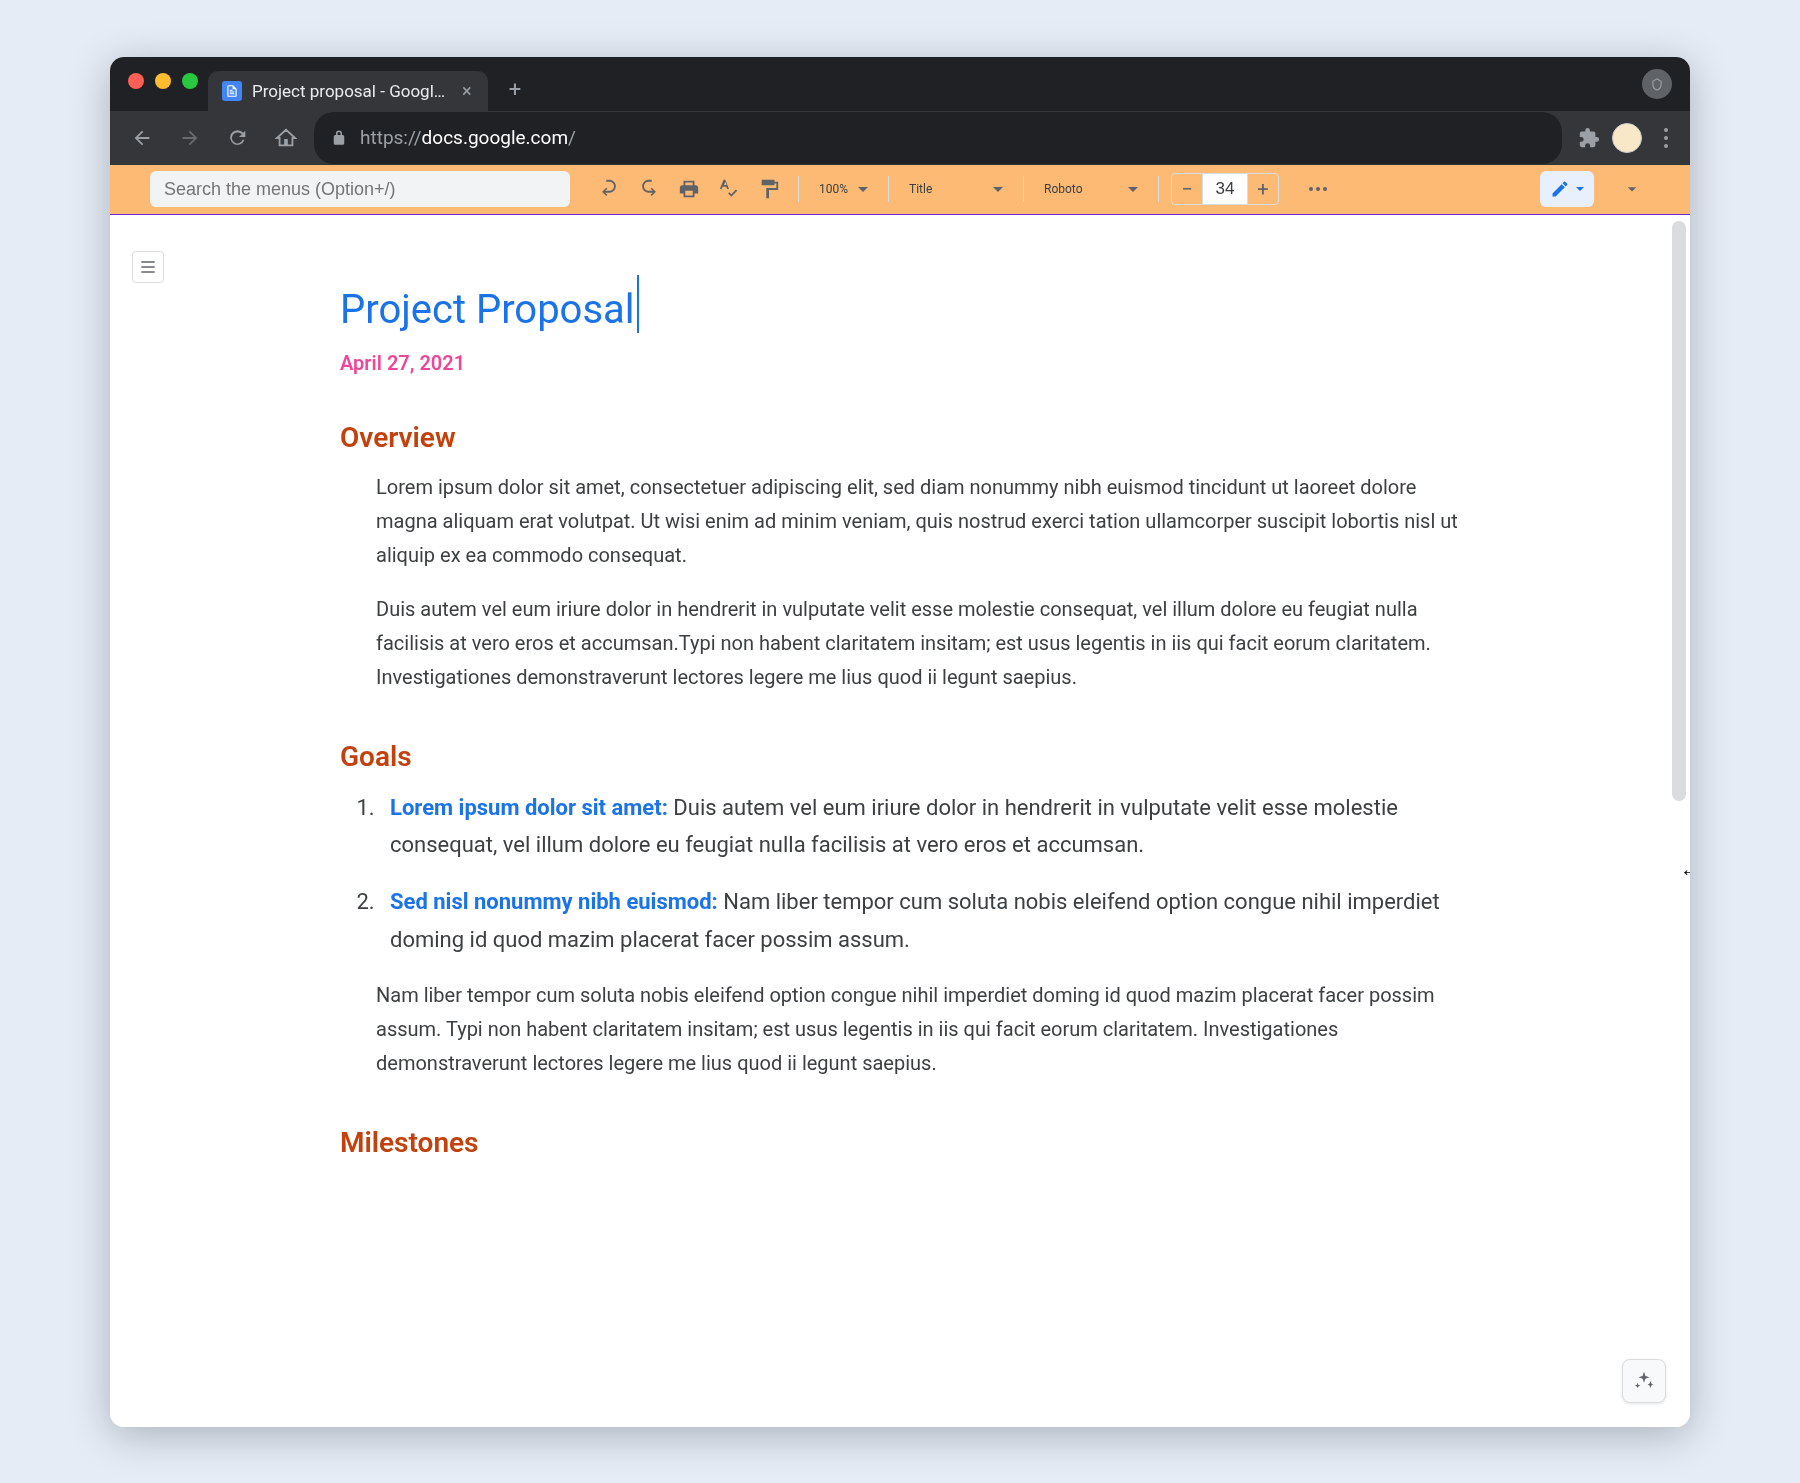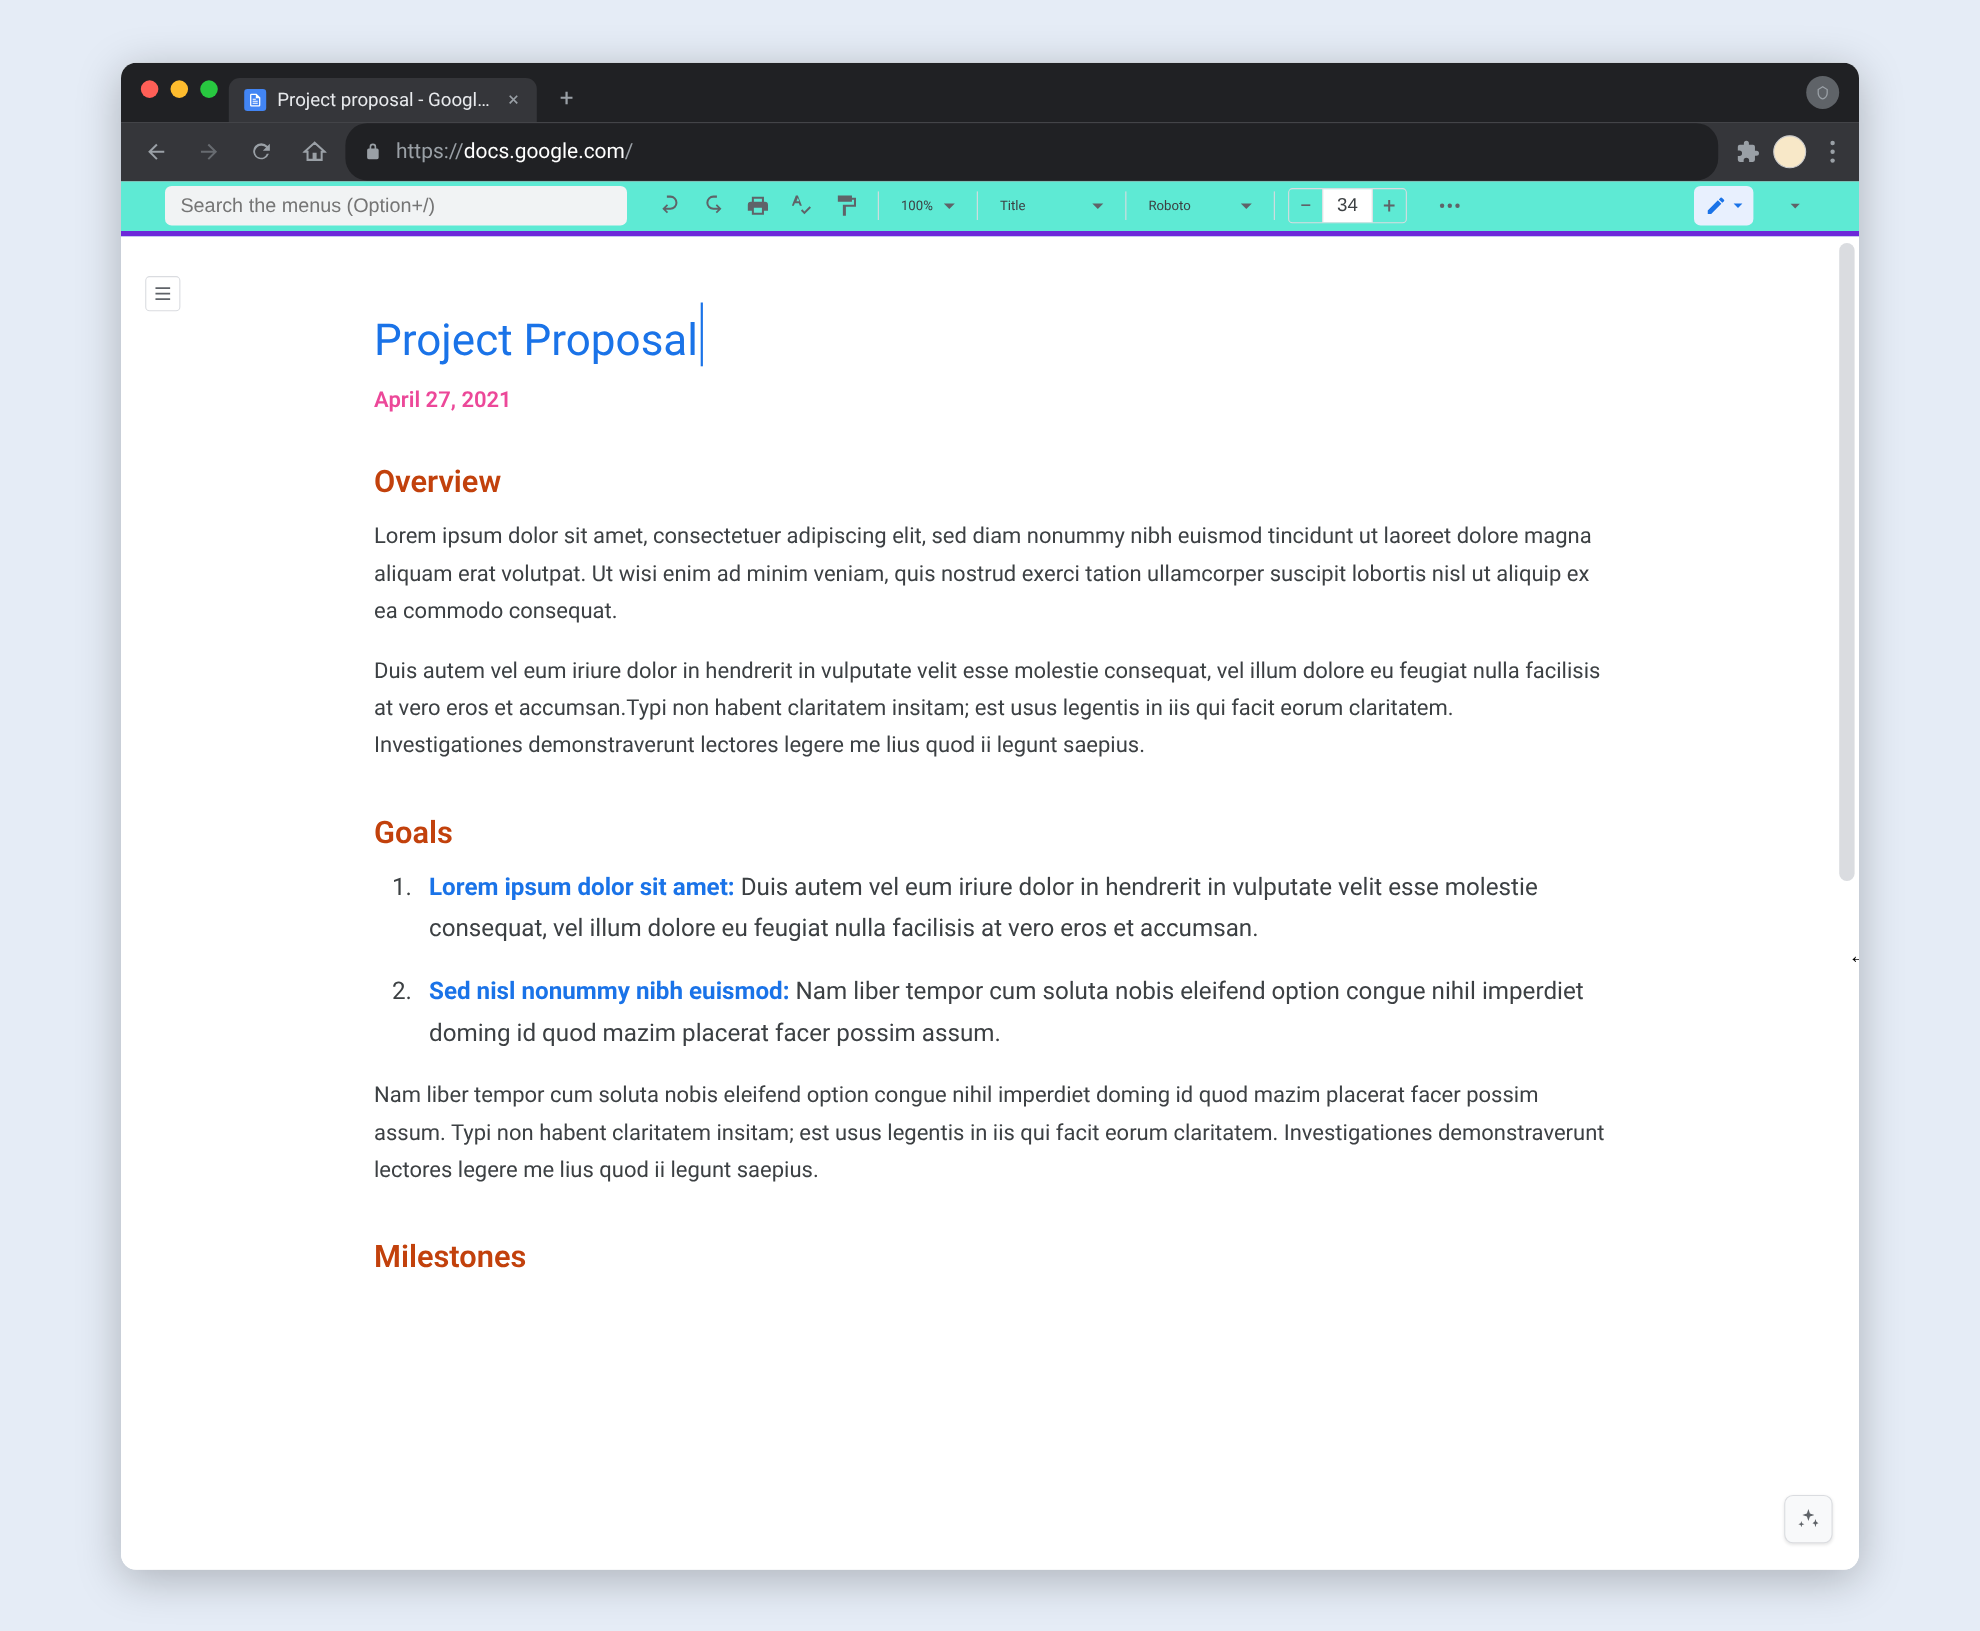--- a/index.html
+++ b/index.html
@@ -104,12 +104,12 @@
   
   .docs-toolbar {
     height: 50px;
-    border-bottom: 5px solid #6d28d9;
+    border-bottom: 1px solid #6d28d9;
     display:flex;
     align-items:center;
     padding: 0 40px 0 40px;
     gap: 6px;
-    background:#5eead4;
+    background:#fdba74;
   }
   .menu-search {
     width: 420px; height: 36px; background:#f1f3f4; border-radius:6px;

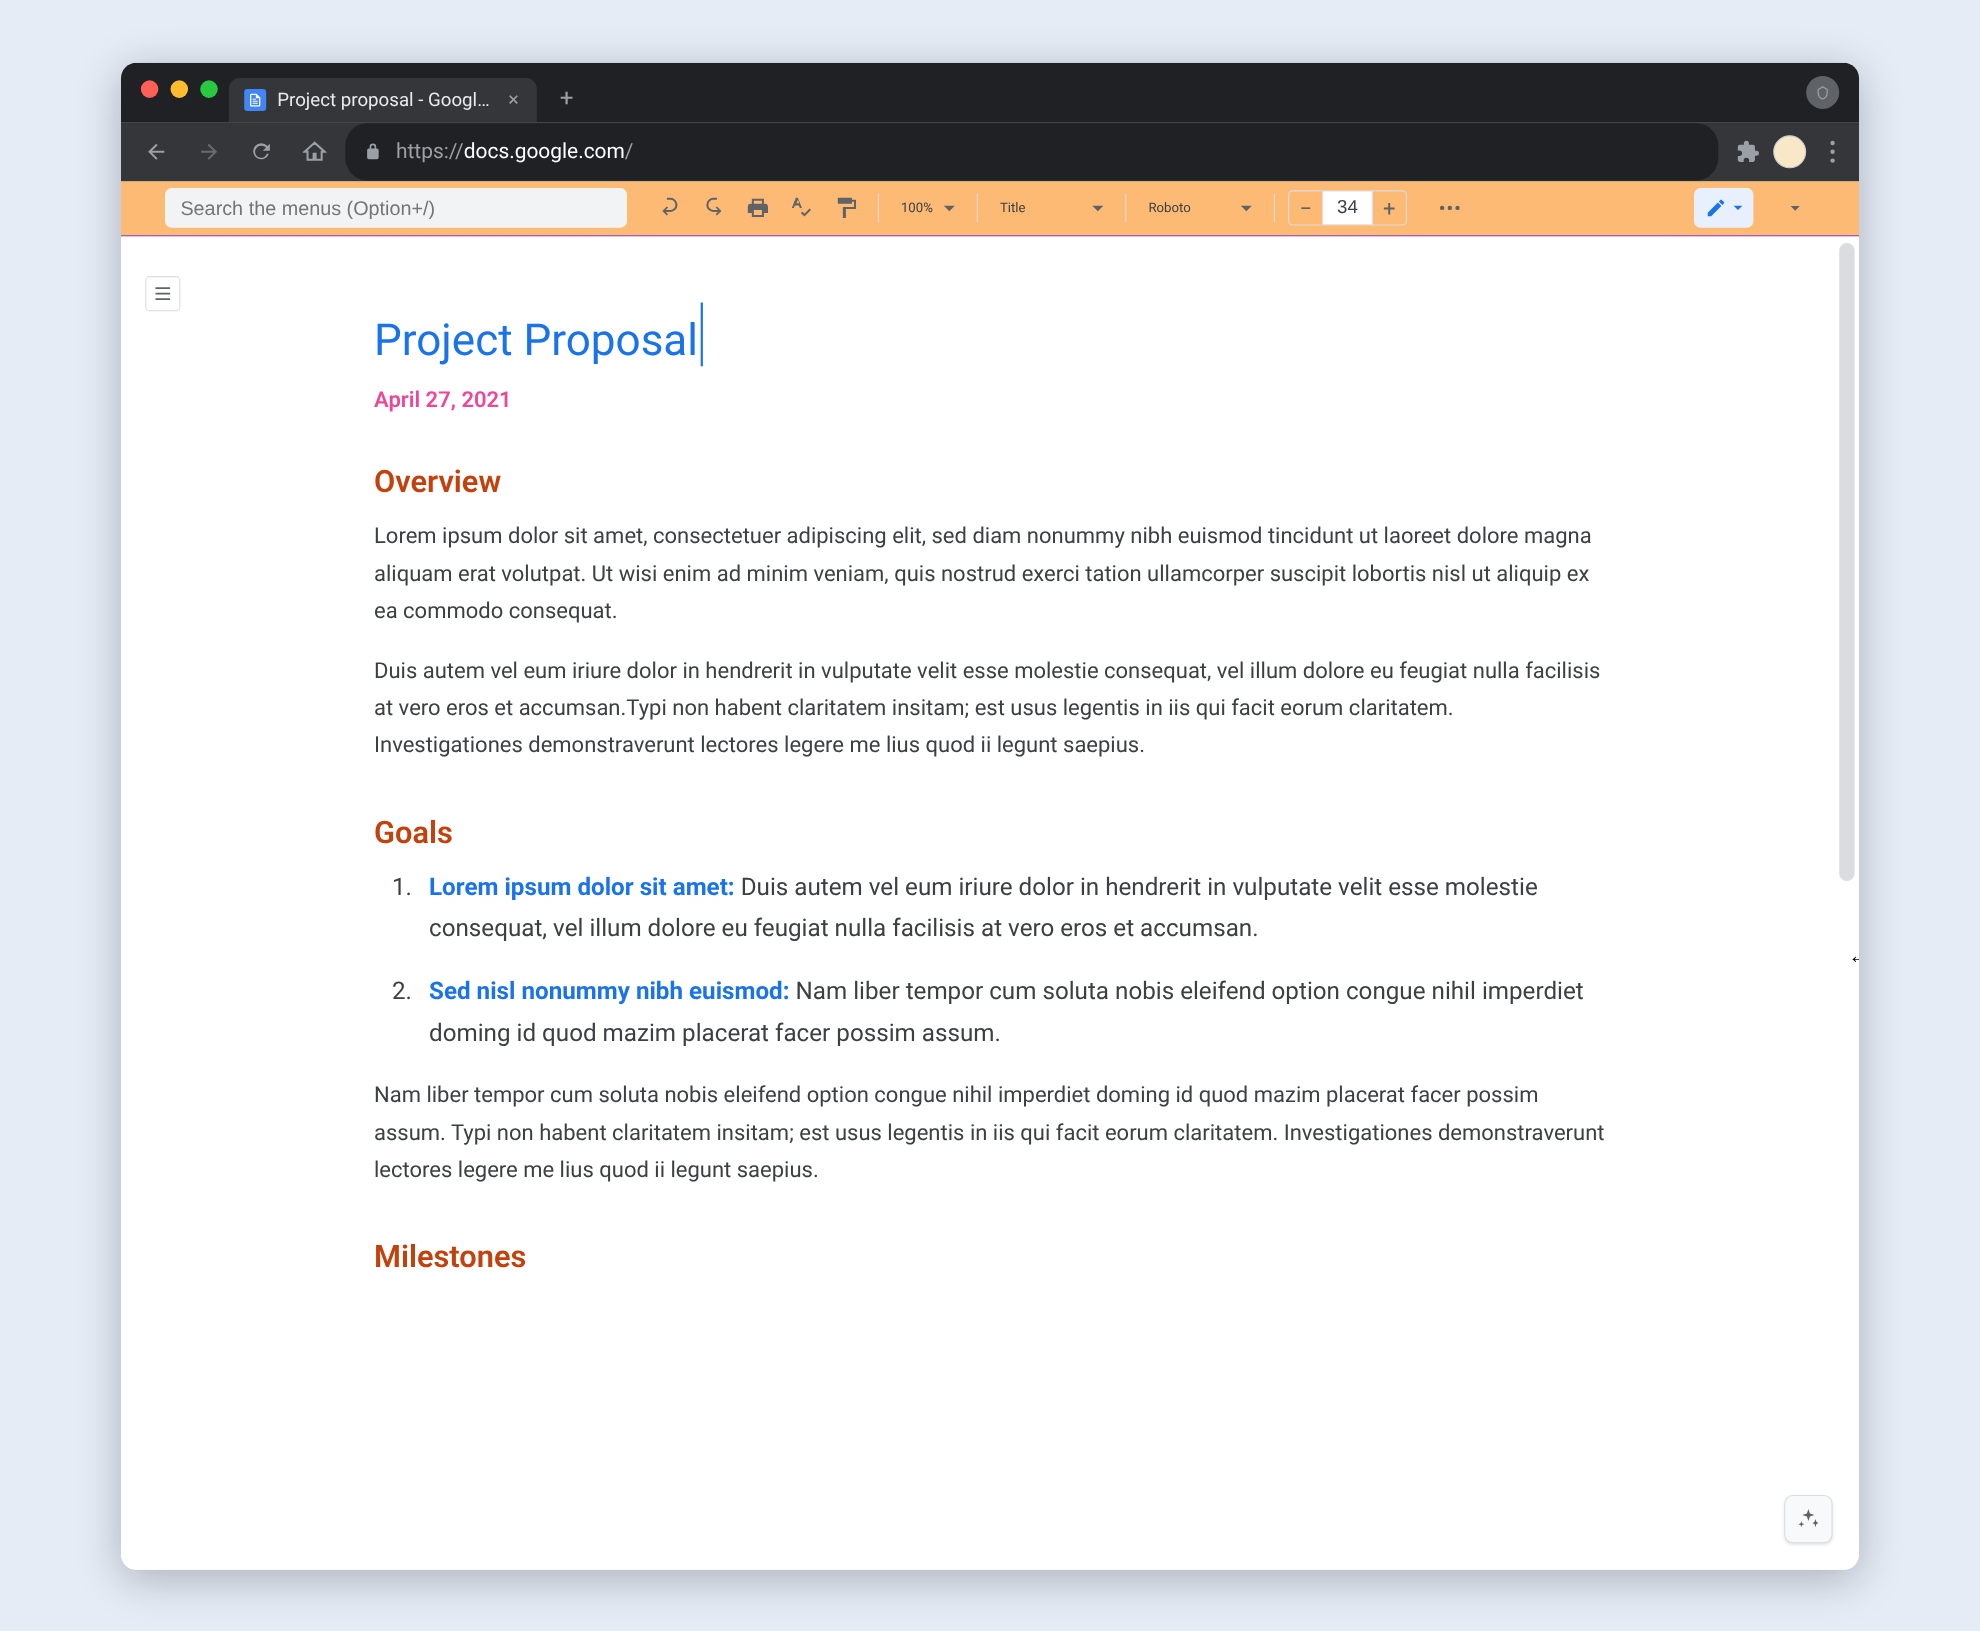--- a/index.html
+++ b/index.html
@@ -179,7 +179,7 @@
   }
   .doc-date { color:#ec4899; font-size:20px; font-weight:600; margin-top:18px; }
   .h1 { font-size:28px; font-weight:600; color:#c2410c; margin-top:46px; margin-bottom:16px; }
-  .body-text { font-size:20px; color:#3c4043; line-height:1.7; margin-bottom:20px; }
+  .body-text { font-size:20px; color:#3c4043; line-height:1.7; margin-bottom:20px;margin-left:36px; }
   ol.goals { margin-top:6px; padding-left:40px; }
   ol.goals li { font-size:22px; color:#3c4043; line-height:1.7; margin-bottom:20px; padding-left:10px; }
   .link-like { color:#1a73e8; font-weight:700; }

